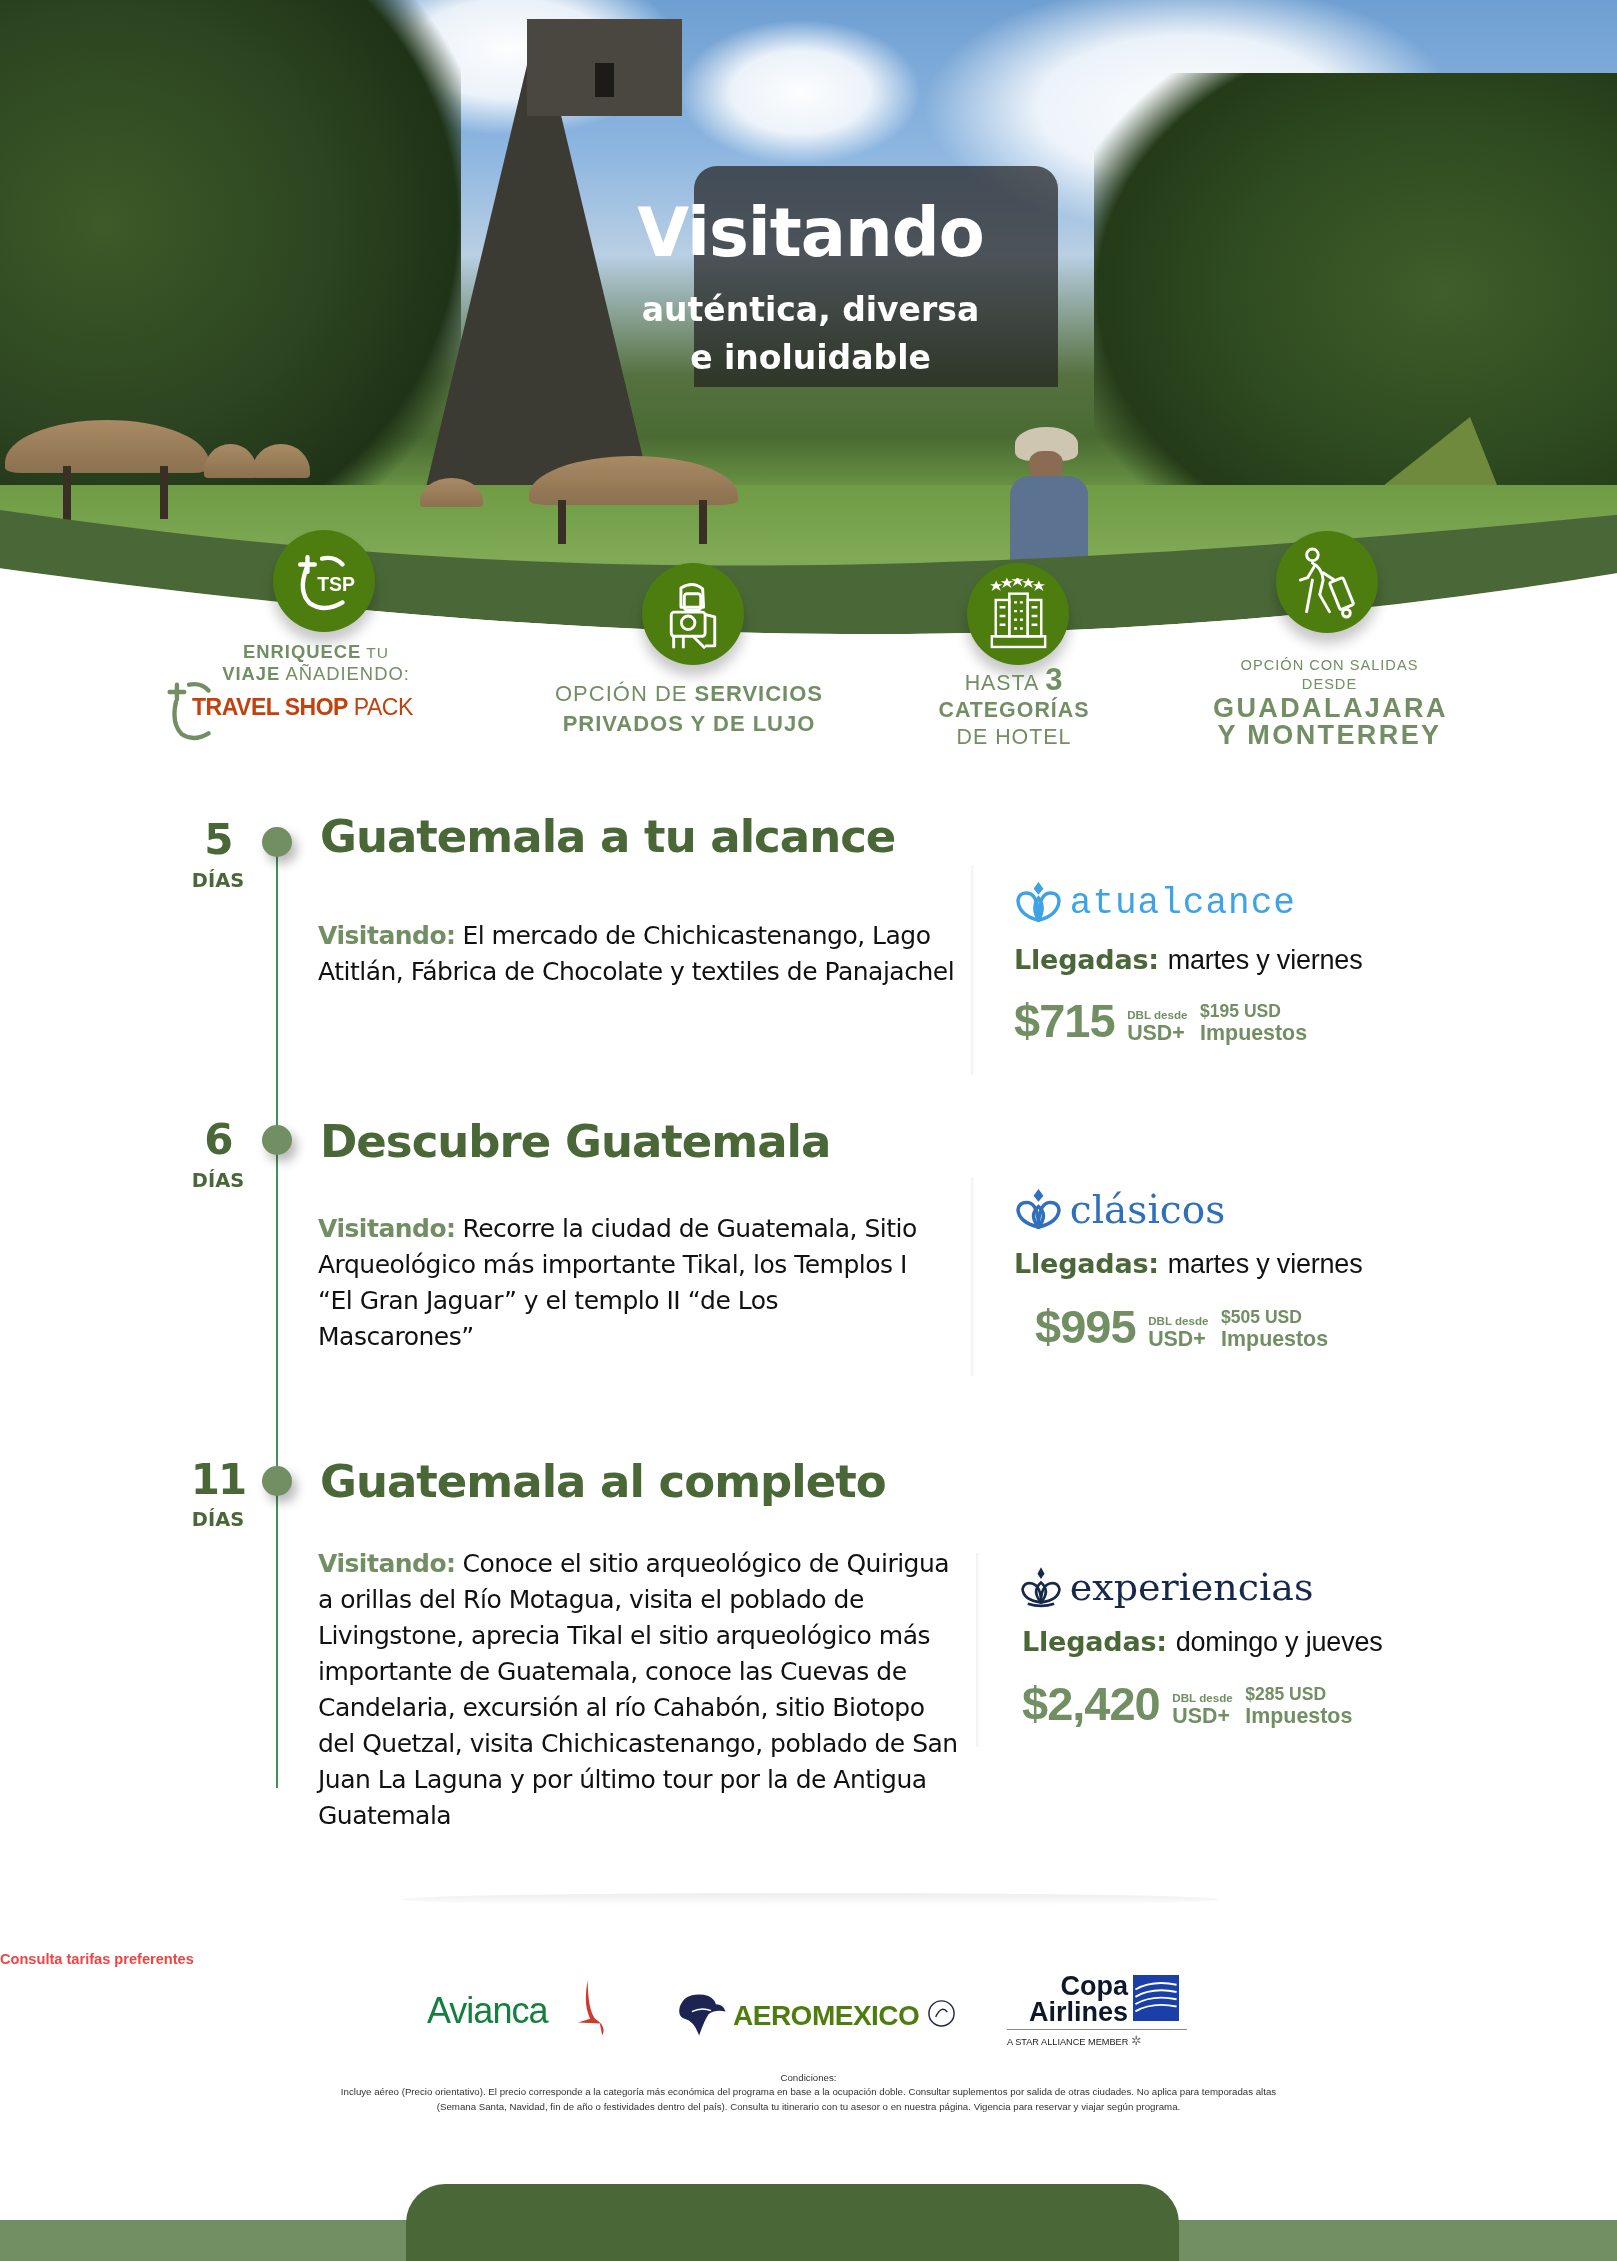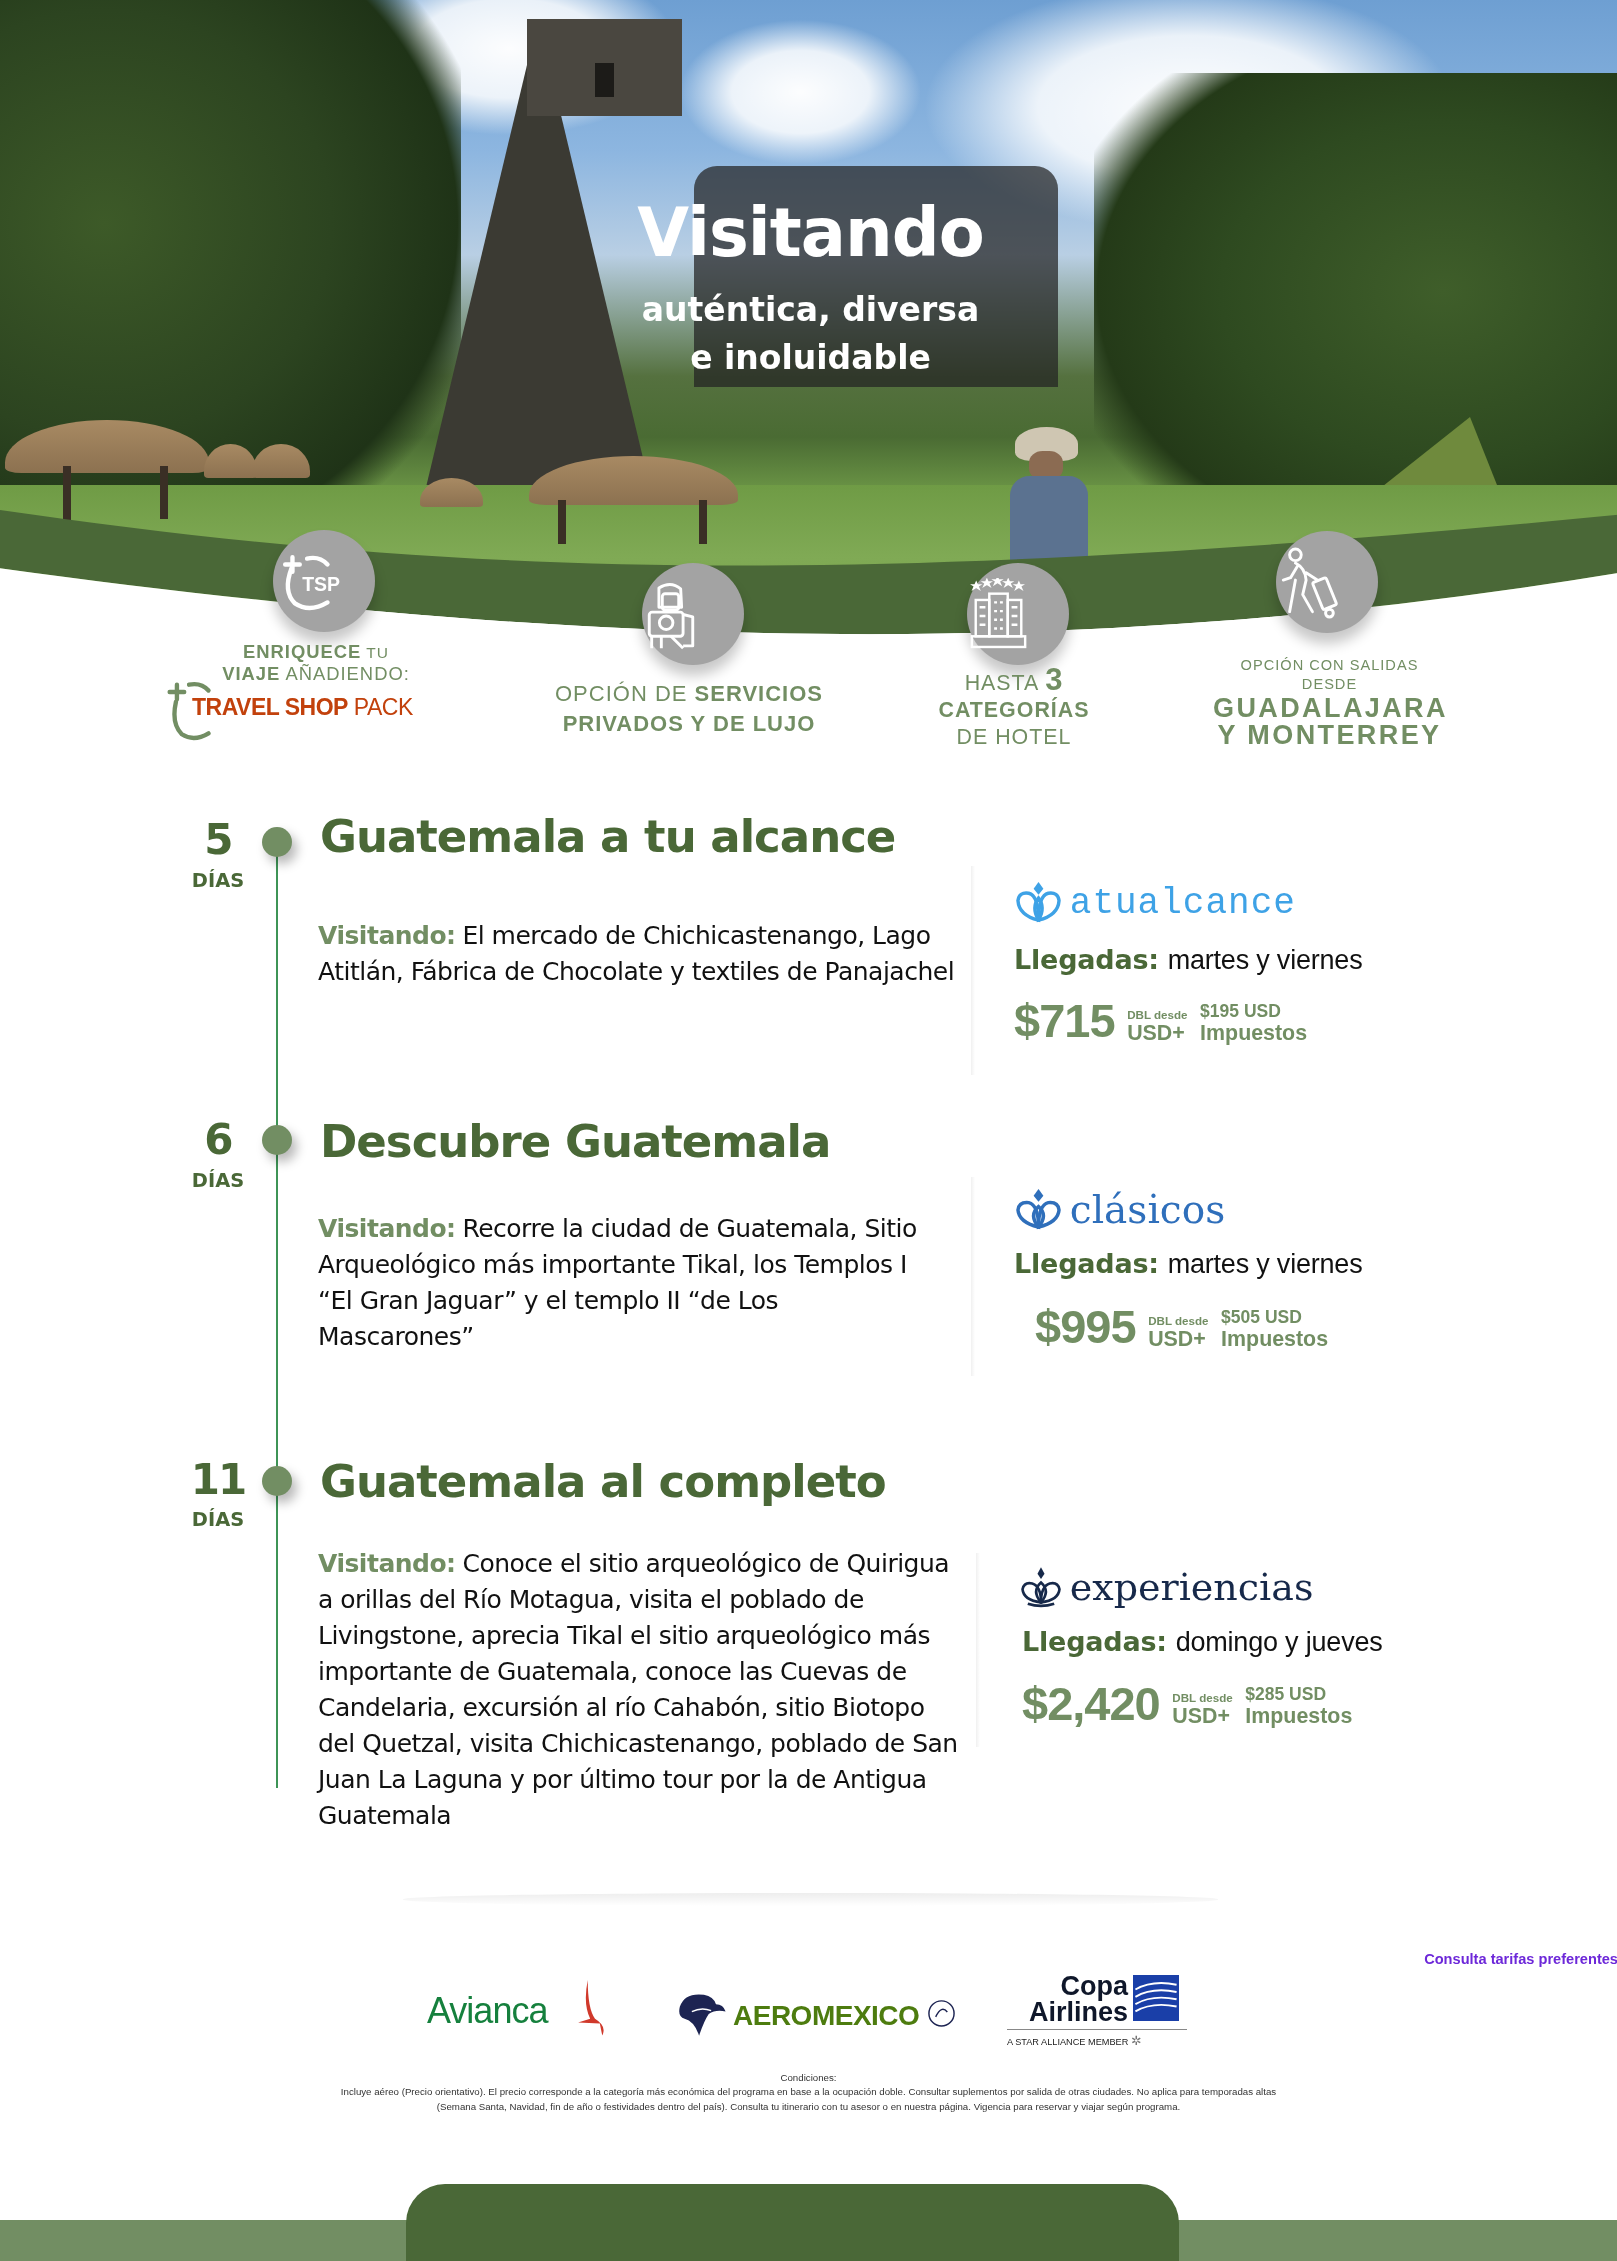--- a/index.html
+++ b/index.html
@@ -41,8 +41,8 @@
   .wave { position: absolute; left: 0; top: 510px; width: 1618px; height: 155px; }
 
   
-  .feat-circle { position: absolute; width: 102px; height: 102px; border-radius: 50%; background: #a3a3a3;
-    box-shadow: 0 10.7px 12.6px rgba(0,0,0,0.22); display: flex; align-items: center; }
+  .feat-circle { position: absolute; width: 102px; height: 102px; border-radius: 50%; background: #4d7c0f;
+    box-shadow: 0 10.7px 12.6px rgba(0,0,0,0.22); display: flex; align-items: center; justify-content: center; }
   .feat-text { position: absolute; color: #728e63; text-align: center; font-family: "Liberation Sans", sans-serif; text-transform: uppercase; letter-spacing: 1px; }
   .feat-text b { font-weight: 900; }
   .feat-text .lt { font-weight: normal; }

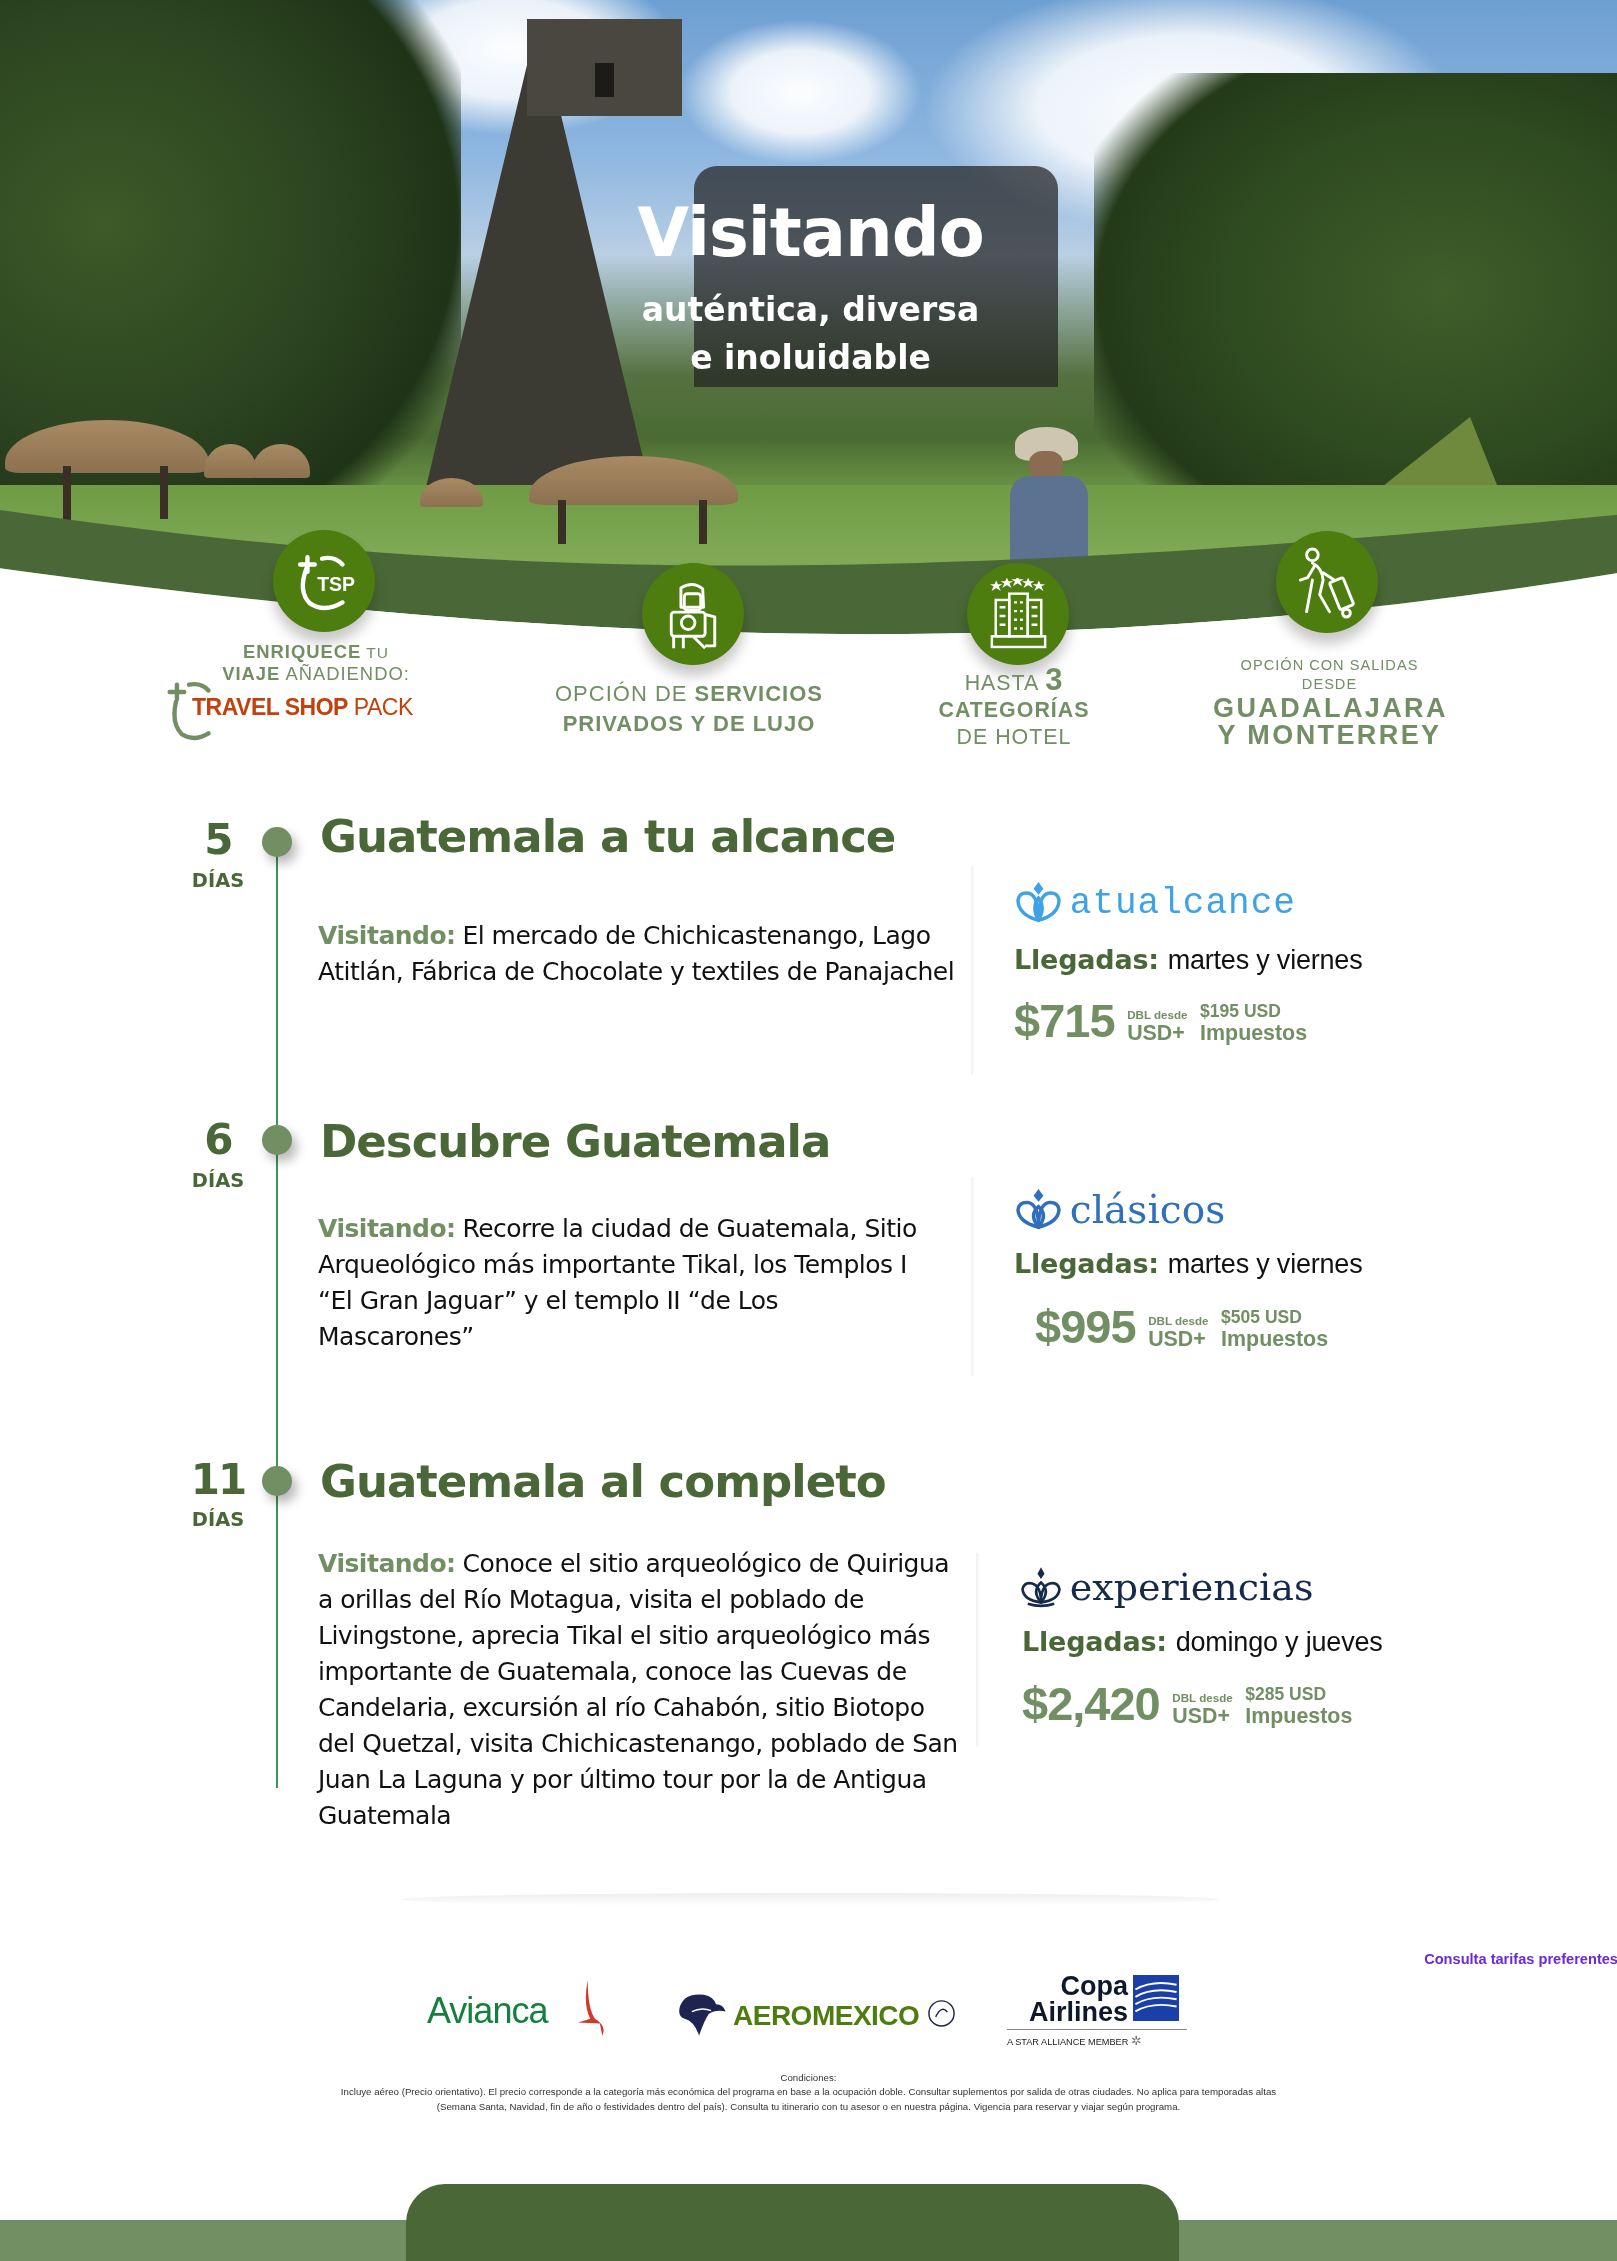--- a/index.html
+++ b/index.html
@@ -73,7 +73,7 @@
   
   .shadow-line { position: absolute; left: 403px; top: 1893px; width: 815px; height: 12.6px;
     background: linear-gradient(180deg, rgba(0,0,0,0.07), rgba(0,0,0,0)); border-radius: 50%; }
-  .consulta { position: absolute; left: 0; top: 1951px; width: 1618px; text-align: right; font-family: "Liberation Sans", sans-serif; font-weight: bold; font-size: 14.6px; color: #6d28d9; }
+  .consulta { position: absolute; left: 0; top: 1951px; width: 1618px; text-align: left; font-family: "Liberation Sans", sans-serif; font-weight: bold; font-size: 14.6px; color: #ef4444; }
   .conds { position: absolute; left: 194px; width: 1229px; text-align: center; font-family: "Liberation Sans", sans-serif; font-size: 9.7px; line-height: 14.6px; color: #333; }
   .bottom-band { position: absolute; left: 0; top: 2220px; width: 1618px; height: 41px; background: #728e63; }
   .bottom-tab { position: absolute; left: 406px; top: 2184px; width: 773px; height: 77px; background: #4a6837; border-radius: 39px 39px 0 0; }

